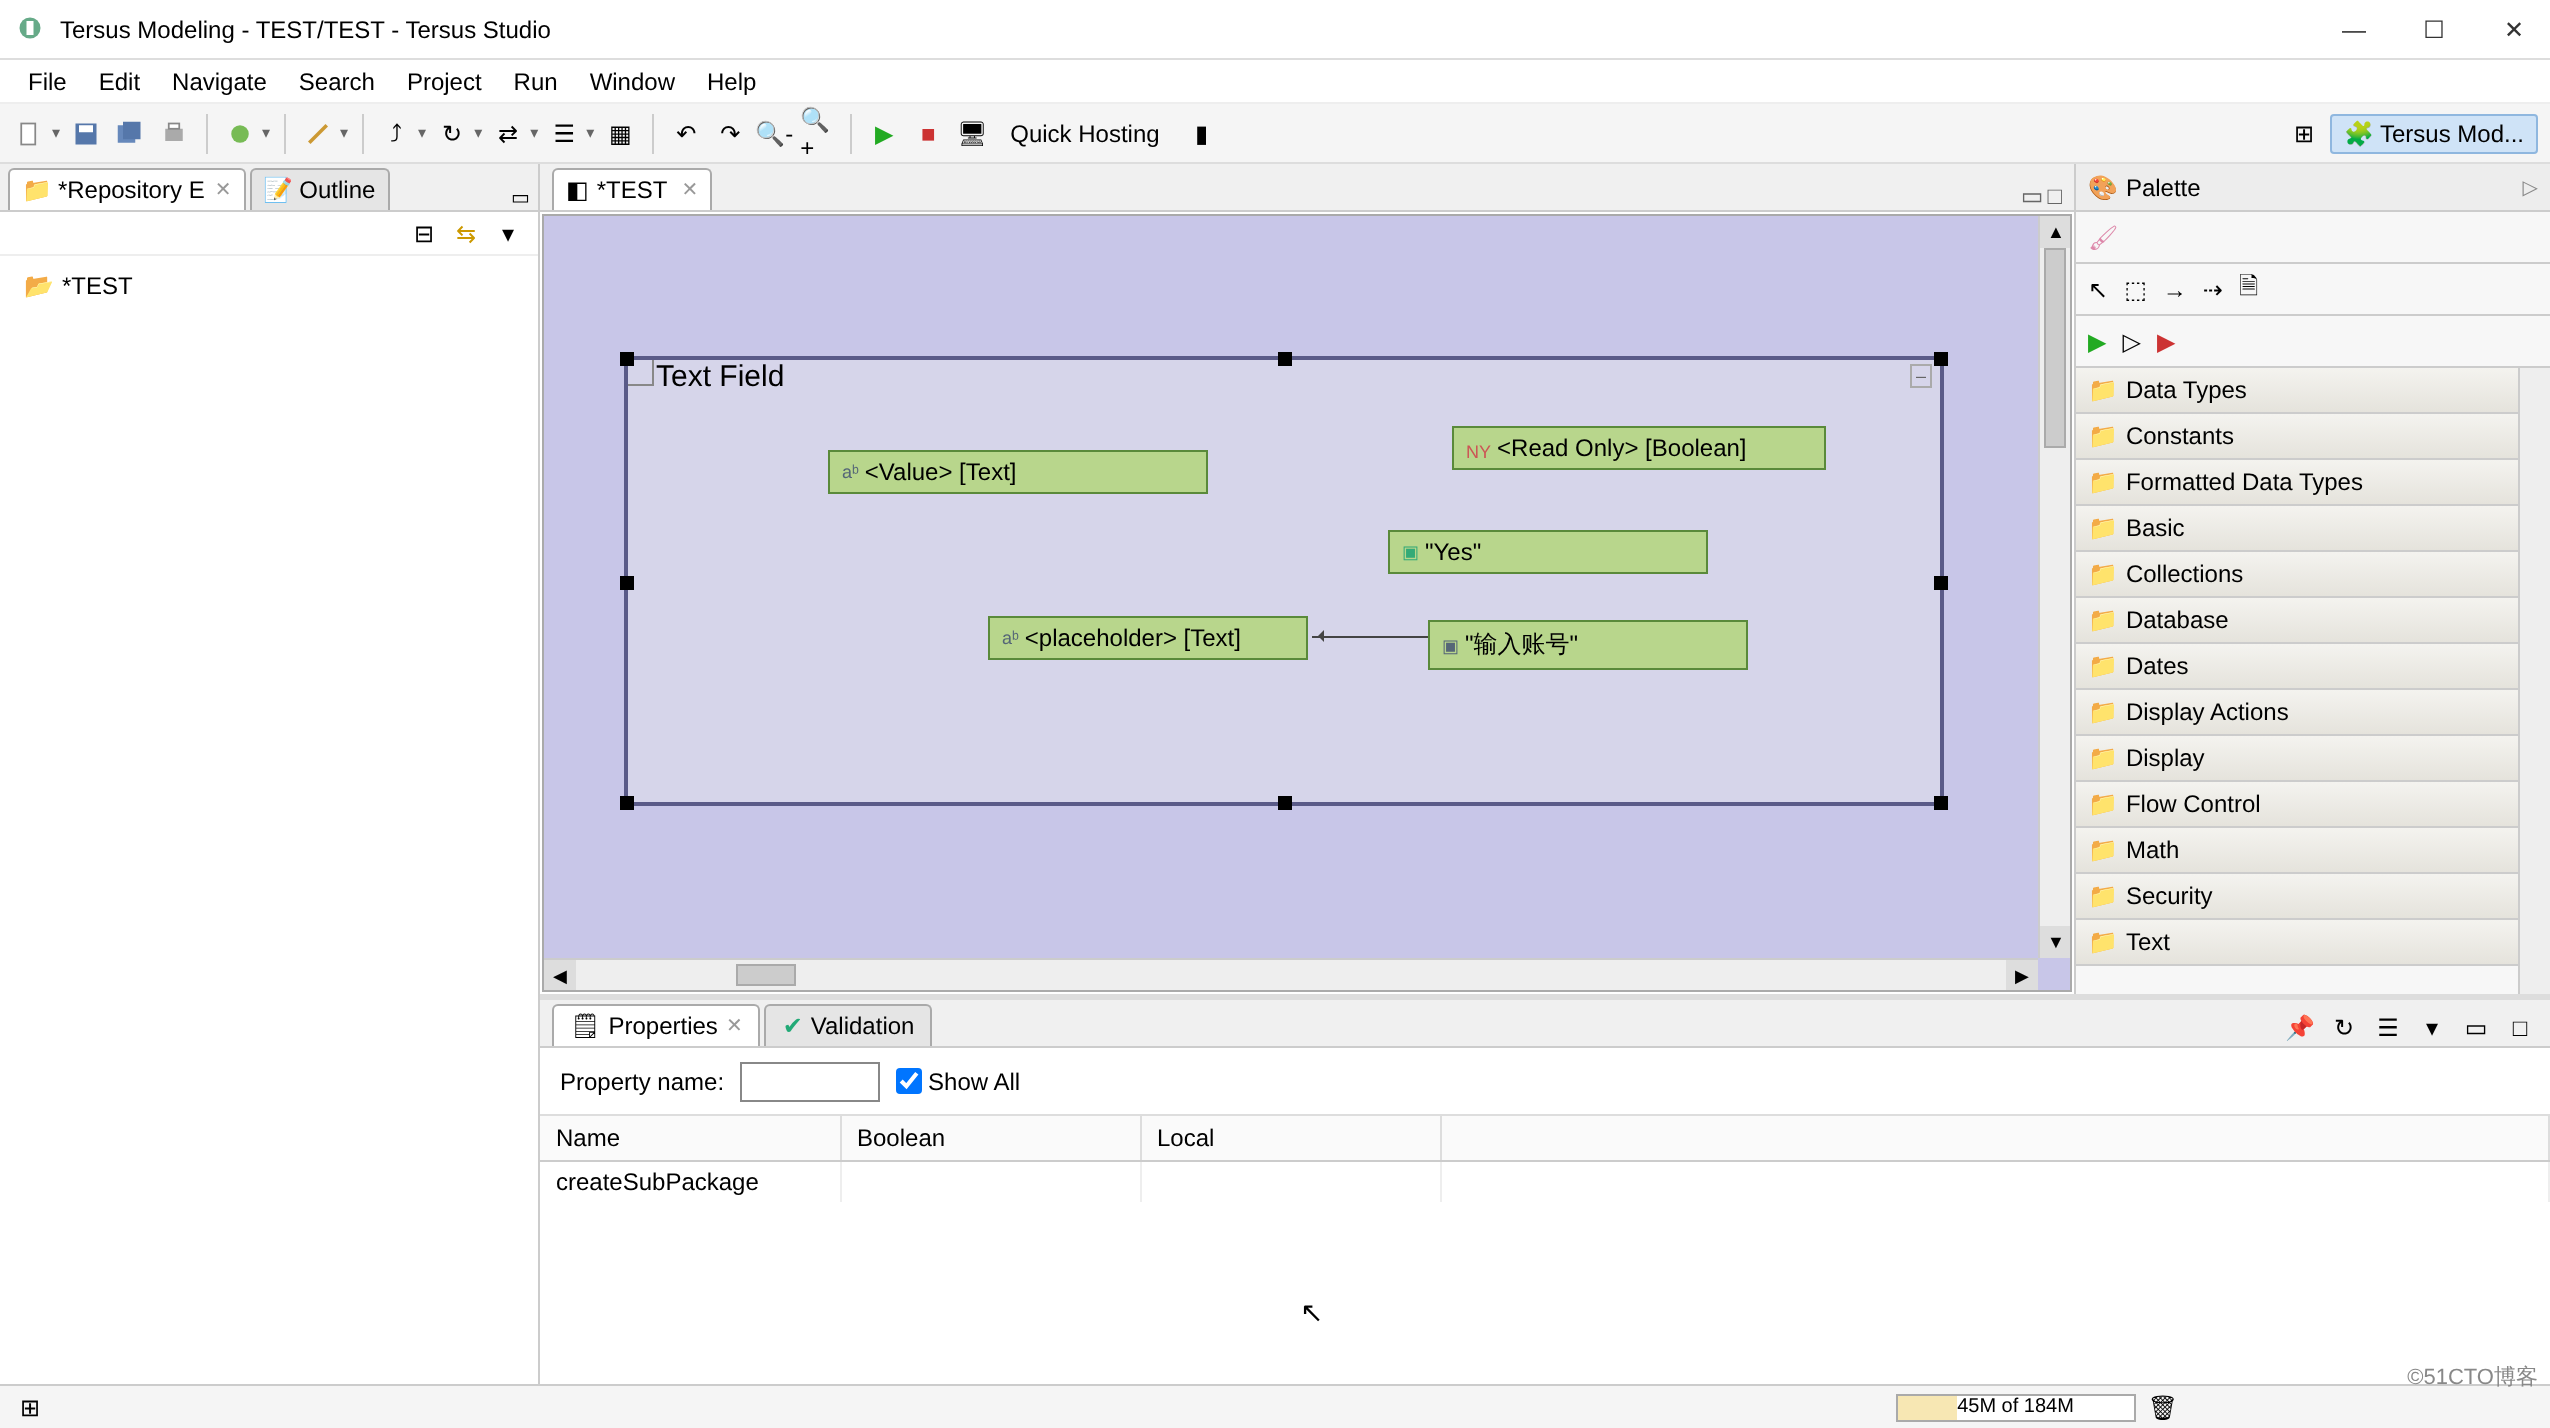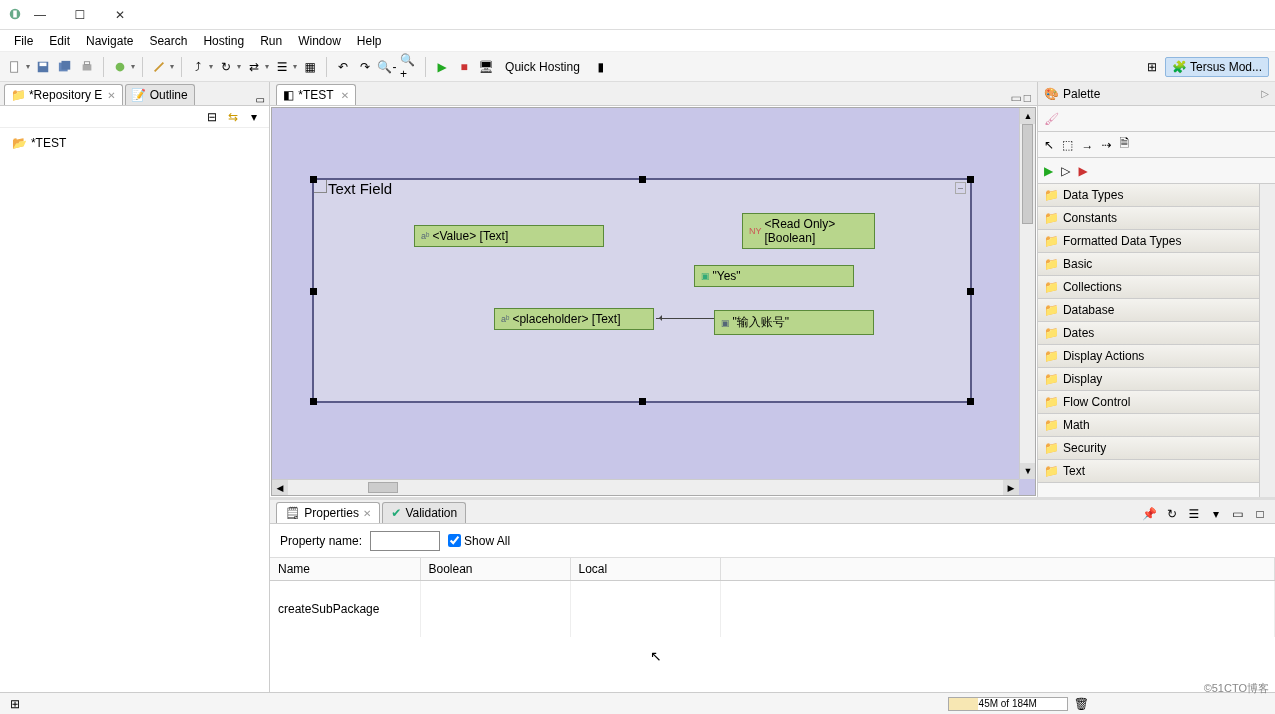--- a/index.html
+++ b/index.html
@@ -103,6 +103,7 @@
         <rect x="6" y="4" width="4" height="8" fill="#fff"></rect>
       </svg>
   </span>
+  <span class="title">Tersus Modeling - TEST/TEST - Tersus Studio</span>
   <div class="winbtns">
     <span>—</span>
     <span>☐</span>

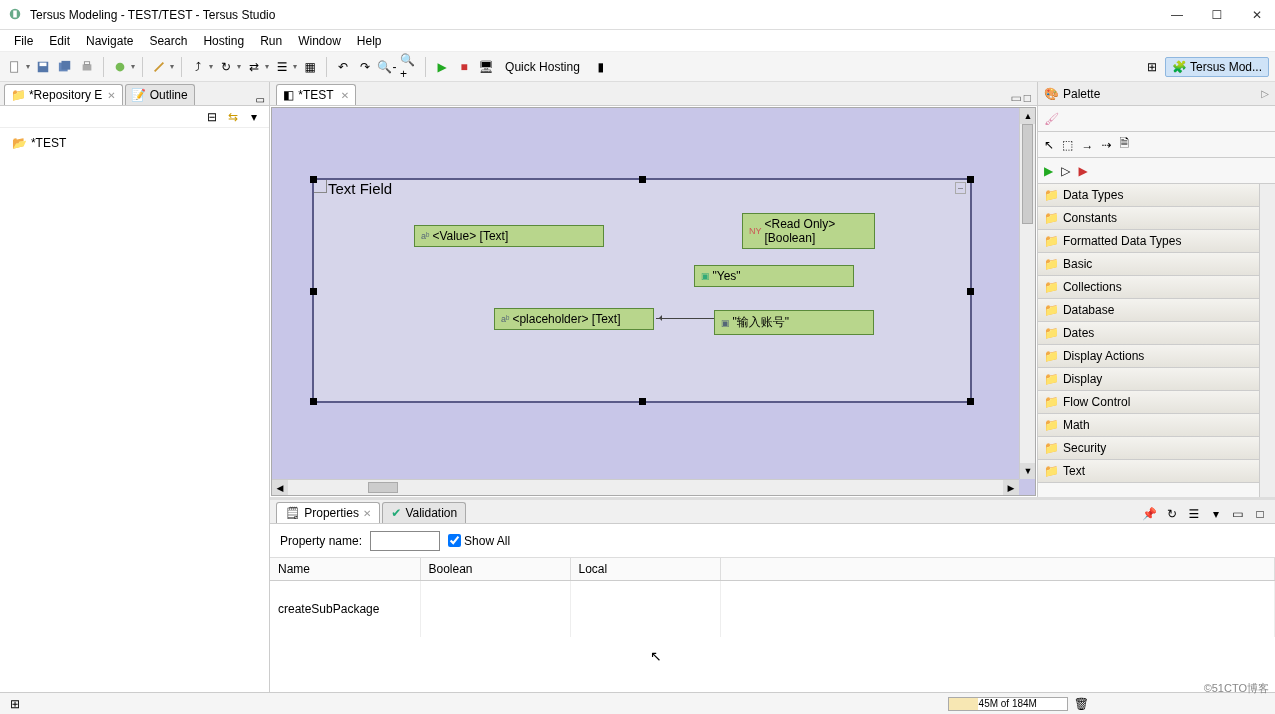--- a/index.html
+++ b/index.html
@@ -116,7 +116,7 @@
   <span>Edit</span>
   <span>Navigate</span>
   <span>Search</span>
-  <span>Hosting</span>
+  <span>Project</span>
   <span>Run</span>
   <span>Window</span>
   <span>Help</span>

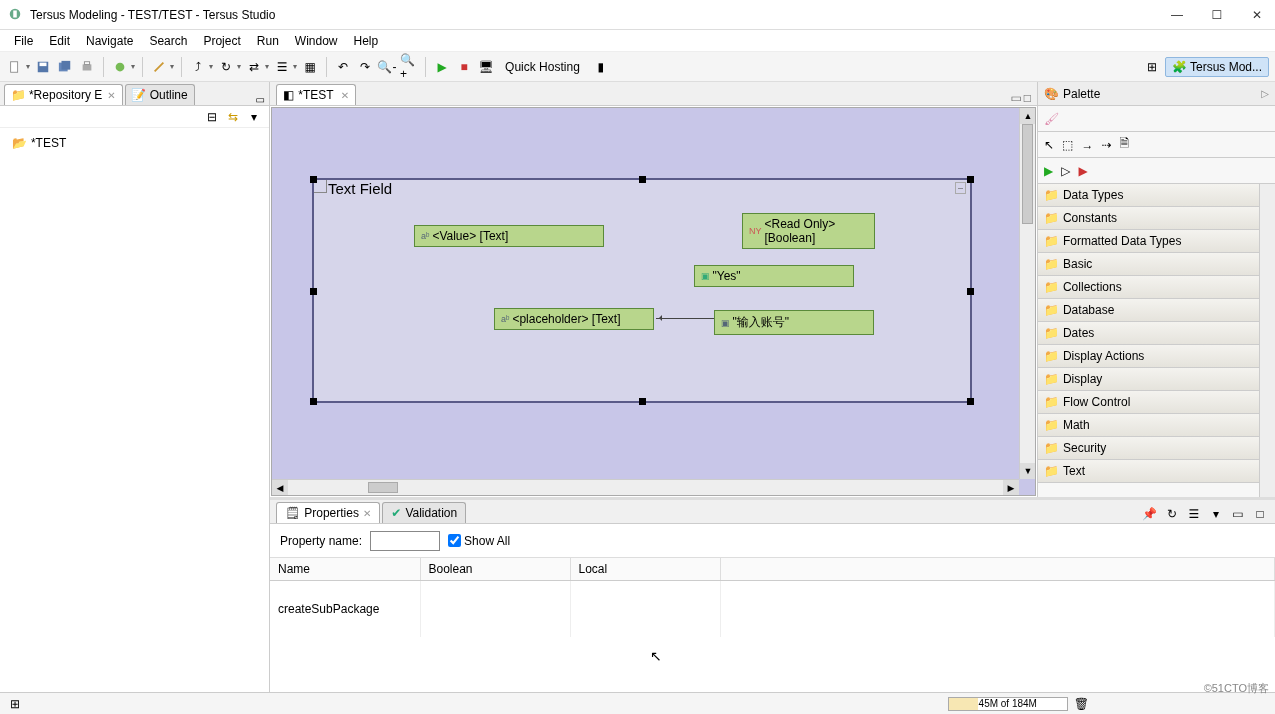--- a/index.html
+++ b/index.html
@@ -45,7 +45,7 @@
 .node { position:absolute; background:#b8d68c; border:1px solid #5a8a3a; padding:3px 6px; font-size:11px; display:flex; align-items:center; gap:3px; }
 .node .tag { font-size:9px; color:#567; }
 .node1 { top:45px; left:100px; width:190px; }
-.node2 { top:33px; left:428px; width:133px; }
+.node2 { top:33px; left:412px; width:187px;align-items:flex-end; }
 .node3 { top:85px; left:380px; width:160px; }
 .node4 { top:128px; left:180px; width:160px; }
 .node5 { top:130px; left:400px; width:160px; }

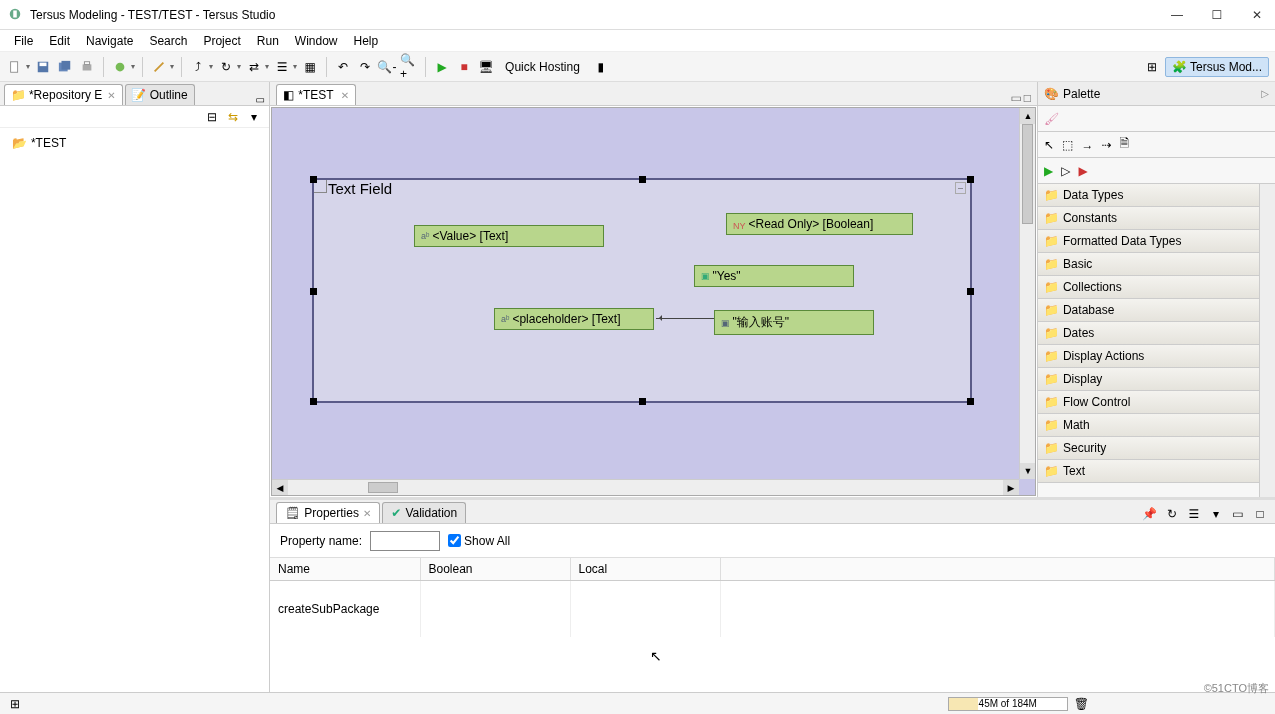--- a/index.html
+++ b/index.html
@@ -79,7 +79,7 @@
 .prop-table { flex:1; overflow:hidden; position:relative; }
 table { width:100%; border-collapse:collapse; }
 th { text-align:left; font-weight:normal; padding:4px 8px; border-bottom:1px solid #ccc; border-right:1px solid #ddd; background:#fafafa; }
-td { padding:21px 8px; border-right:1px solid #eee; }
+td { padding:3px 8px; border-right:1px solid #eee; }
 tr.sel { background:#cfe6fb; }
 td.sel-cell { background:#9ecdf5; }
 .cursor-icon { position:absolute; left:380px; bottom:28px; font-size:14px; pointer-events:none; }

